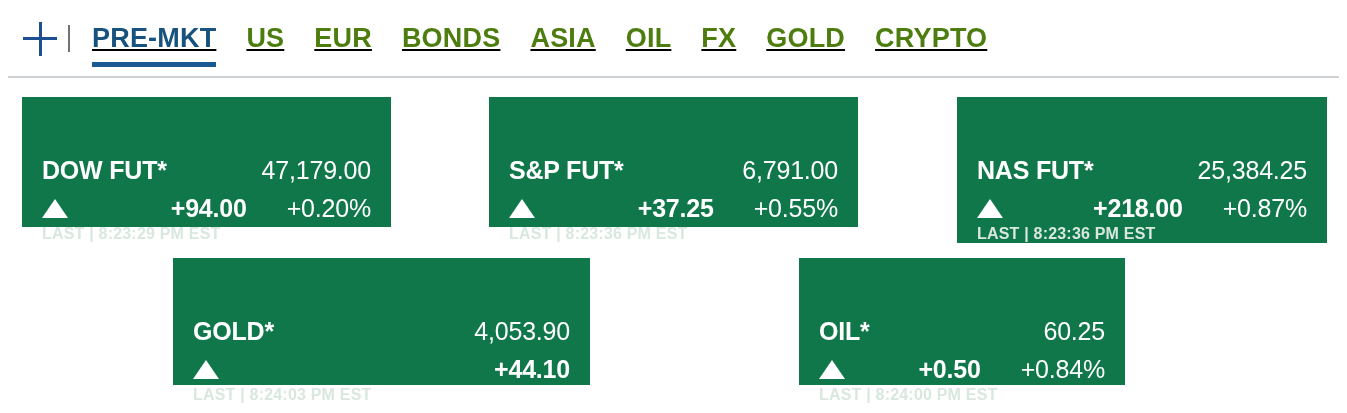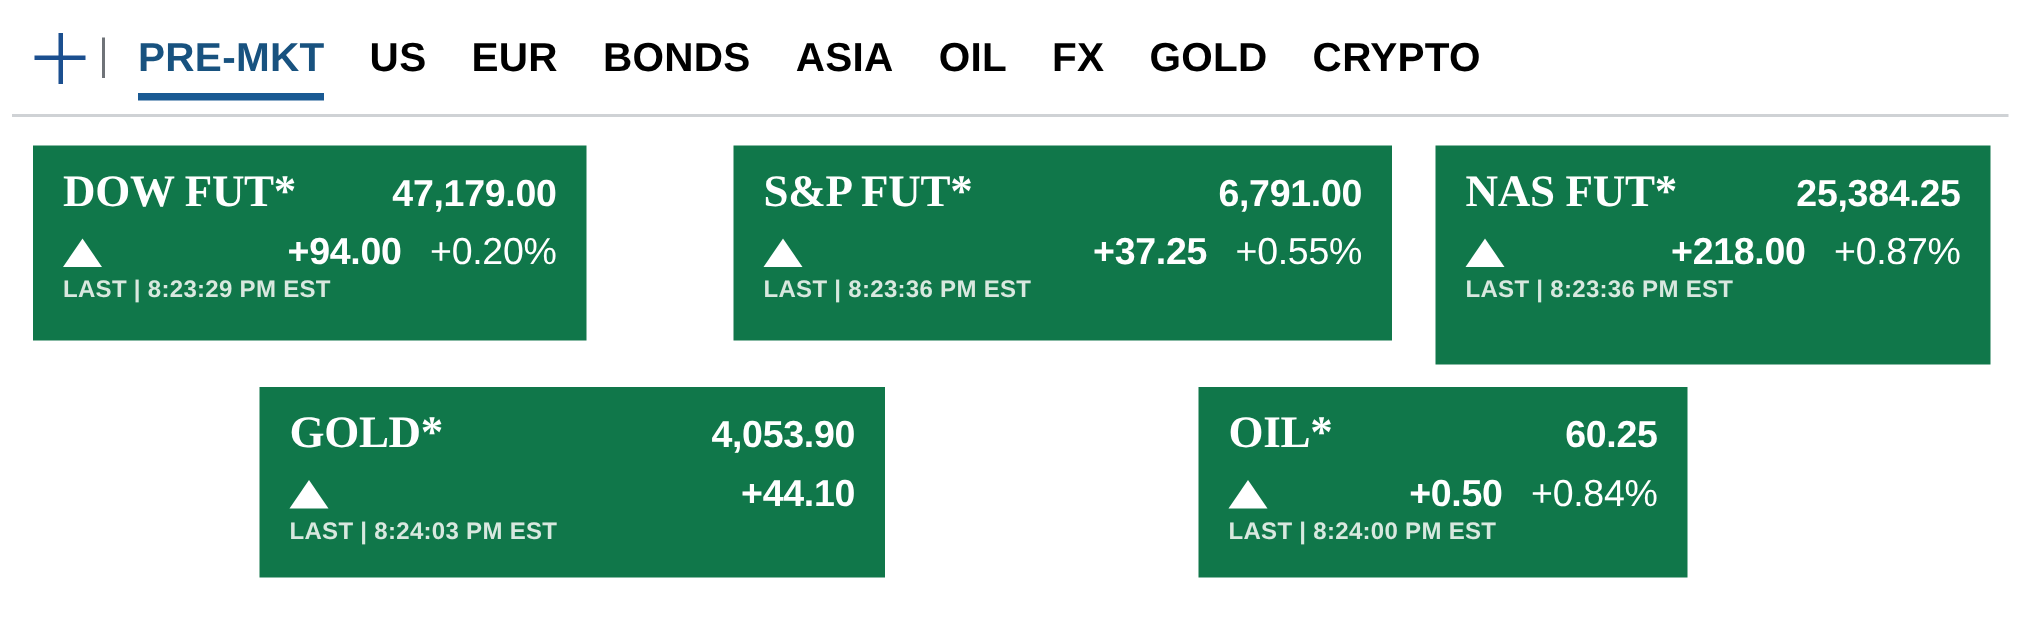--- a/index.html
+++ b/index.html
@@ -71,6 +71,7 @@
     align-items: center;
     gap: 30px;
     height: 77px;
+    text-decoration: underline;
   }
 
   .nav-item {

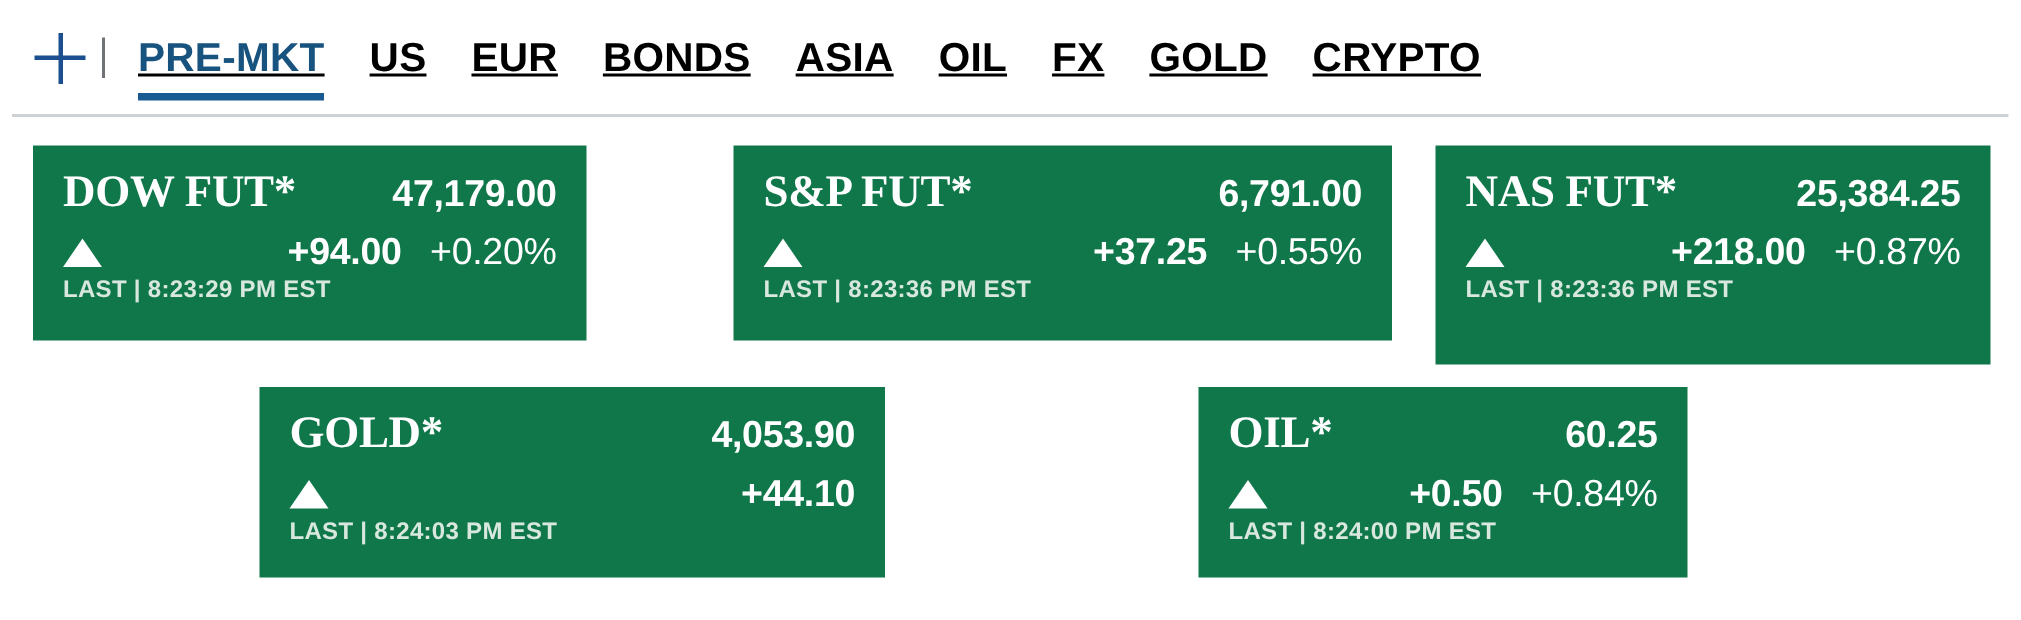--- a/index.html
+++ b/index.html
@@ -78,7 +78,7 @@
     font-size: 27px;
     font-weight: bold;
     letter-spacing: 0.2px;
-    color: #000000;
+    color: #4d7c0f;
     position: relative;
     height: 77px;
     display: flex;

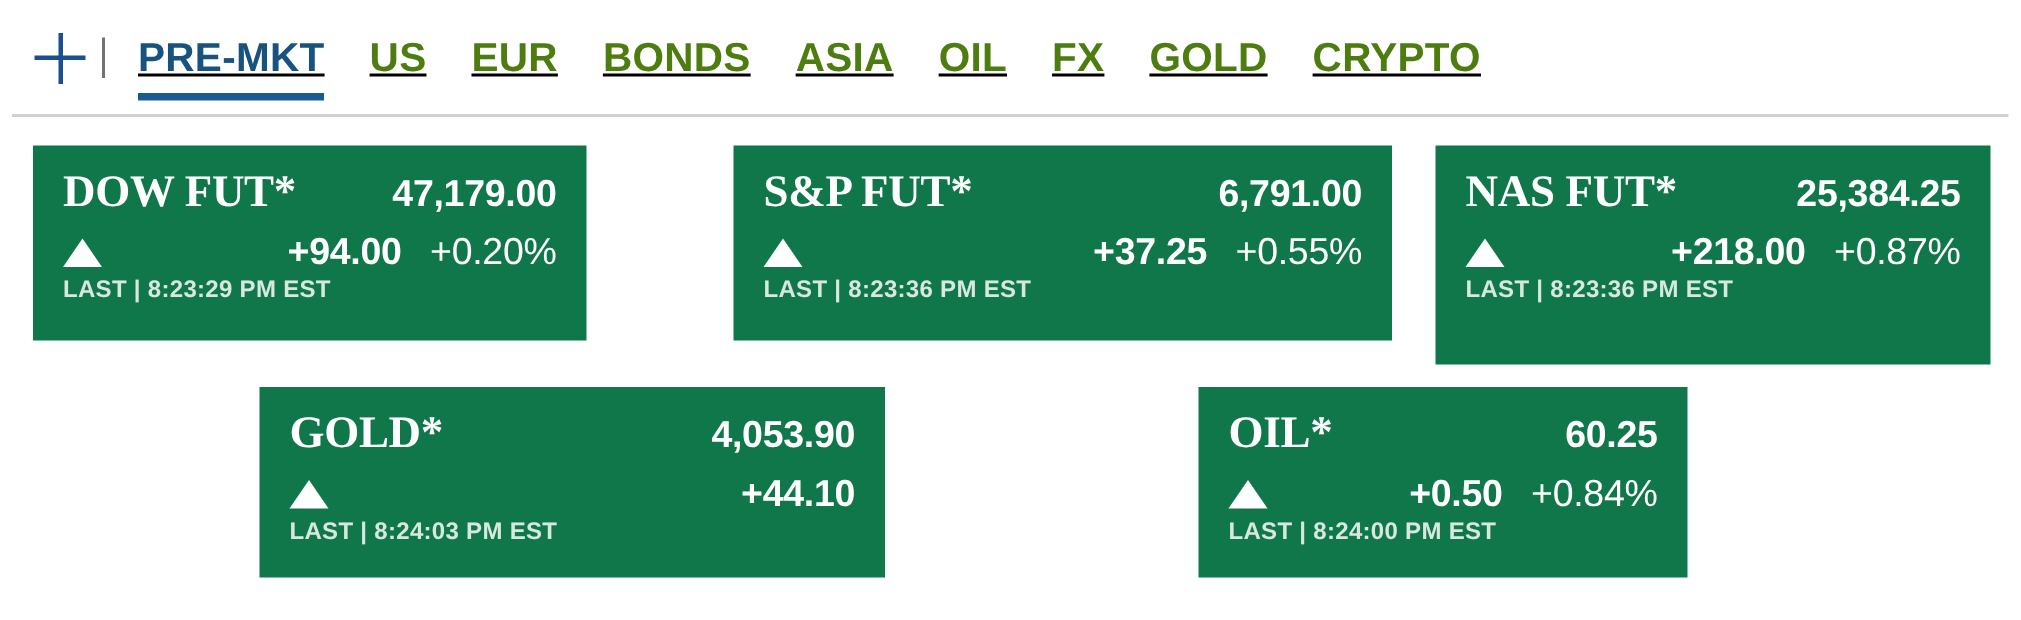--- a/index.html
+++ b/index.html
@@ -130,10 +130,9 @@
   }
 
   .card-symbol {
-    font-size: 30px;
-    font-weight: bold;
-    letter-spacing: -0.2px;
-    font-family: Liberation Serif, serif;
+    font-size: 25px;
+    font-weight: bold;
+    letter-spacing: -0.2px;
   }
 
   .card-price {

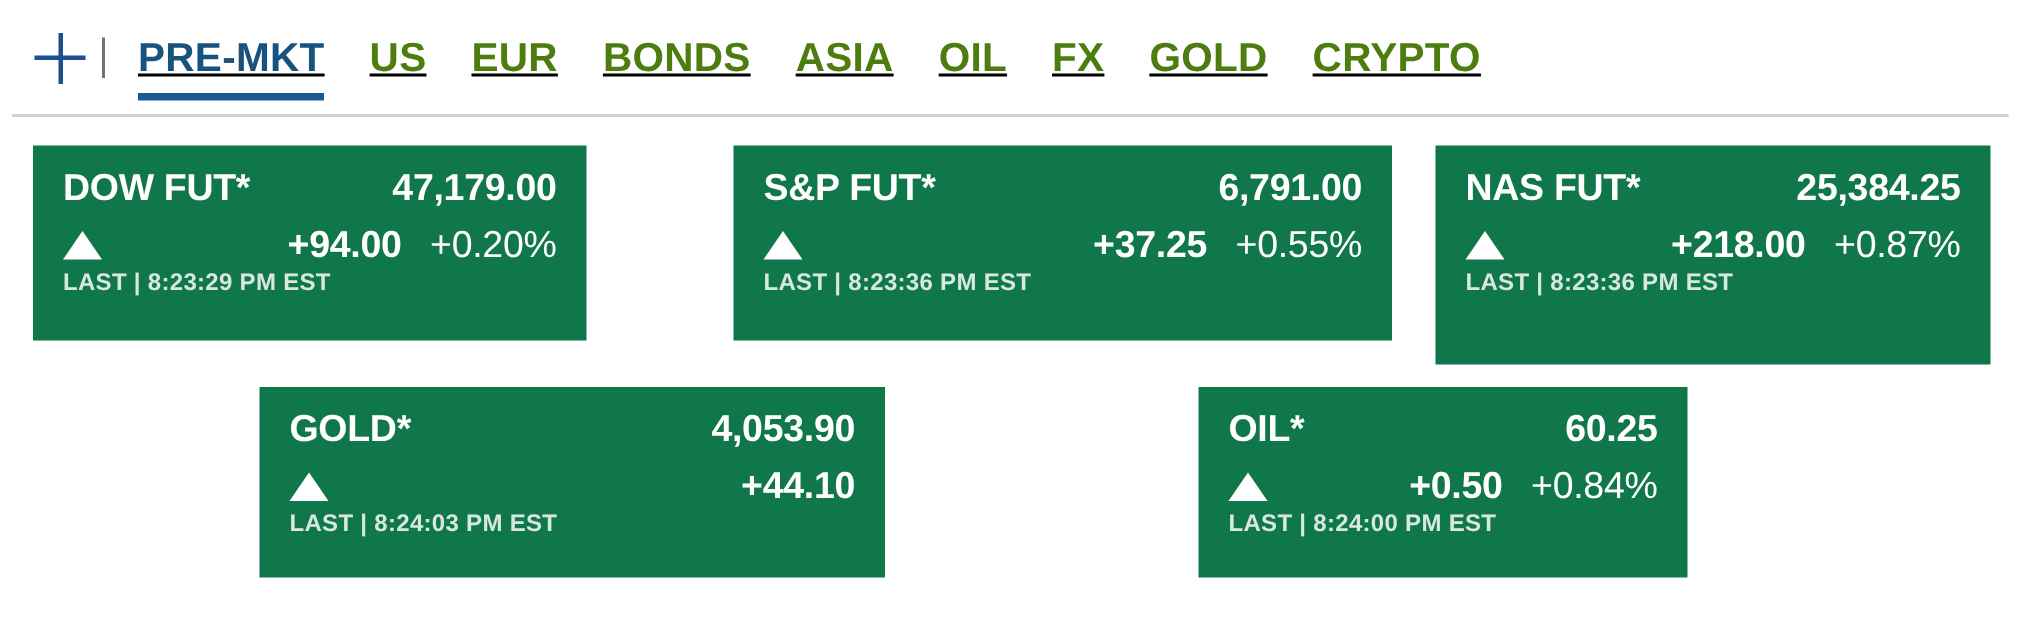--- a/index.html
+++ b/index.html
@@ -137,8 +137,9 @@
 
   .card-price {
     font-size: 25px;
-    font-weight: bold;
-    letter-spacing: -0.2px;
+    font-weight: normal;
+    letter-spacing: -0.2px;
+    margin-top: 45px;
   }
 
   .card-row-mid {

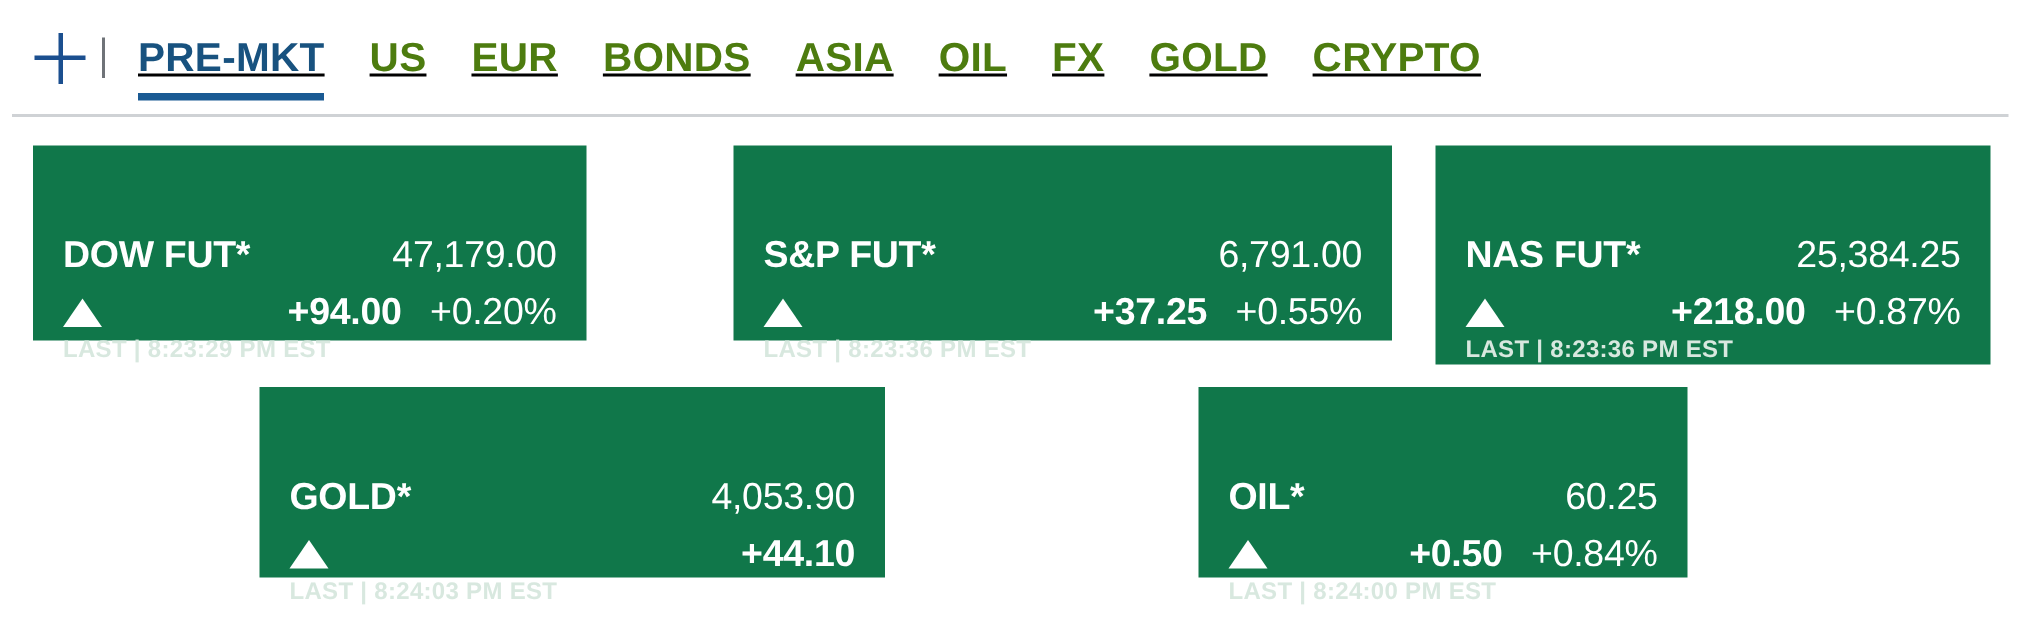--- a/index.html
+++ b/index.html
@@ -189,7 +189,7 @@
 
   
   #card-0 { left: 22px;  top: 97px;  width: 369px; height: 130px; }
-  #card-1 { left: 489px; top: 97px;  width: 439px; height: 130px; }
+  #card-1 { left: 489px; top: 97px;  width: 369px; height: 130px; }
   #card-2 { left: 957px; top: 97px;  width: 370px; height: 146px; }
   #card-3 { left: 173px; top: 258px; width: 417px; height: 127px; }
   #card-4 { left: 799px; top: 258px; width: 326px; height: 127px; }

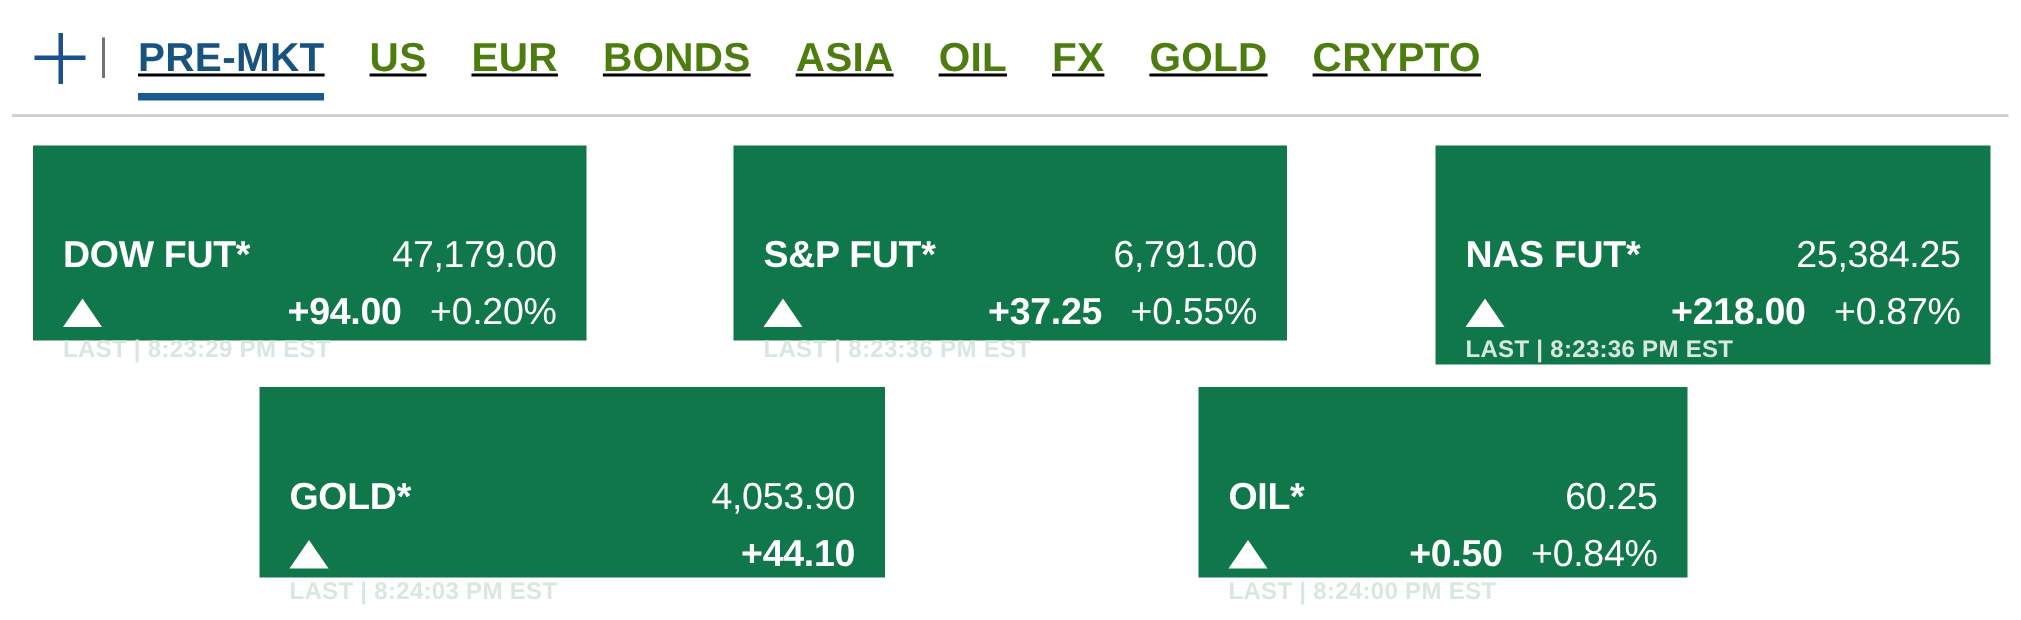--- a/index.html
+++ b/index.html
@@ -162,7 +162,7 @@
   .card-change-group {
     display: flex;
     align-items: flex-end;
-    gap: 9px;
+    gap: 30px;
   }
 
   .card-change {

